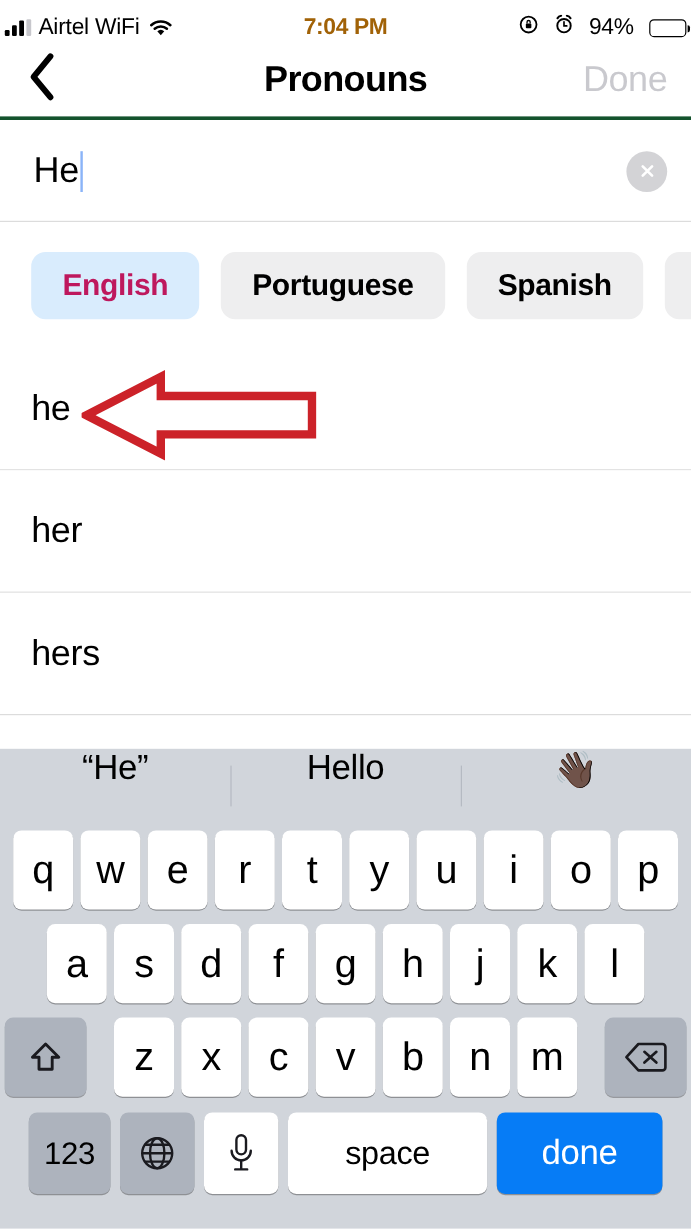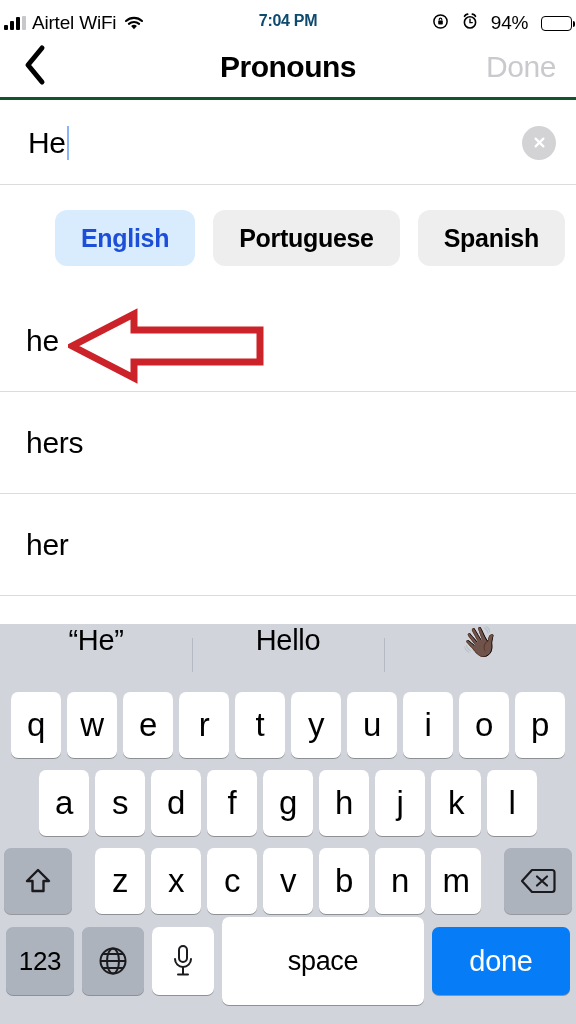--- a/index.html
+++ b/index.html
@@ -29,7 +29,7 @@
   .wifi { width:20px; height:15px; position:relative; margin-left:2px; }
   .sb-center {
     position:absolute; left:0; right:0; text-align:center;
-    font-size:16px; font-weight:600; color:#0c4a6e; letter-spacing:-0.3px;
+    font-size:19px; font-weight:600; color:#a16207; letter-spacing:-0.3px;
     pointer-events:none;
   }
   .sb-right {

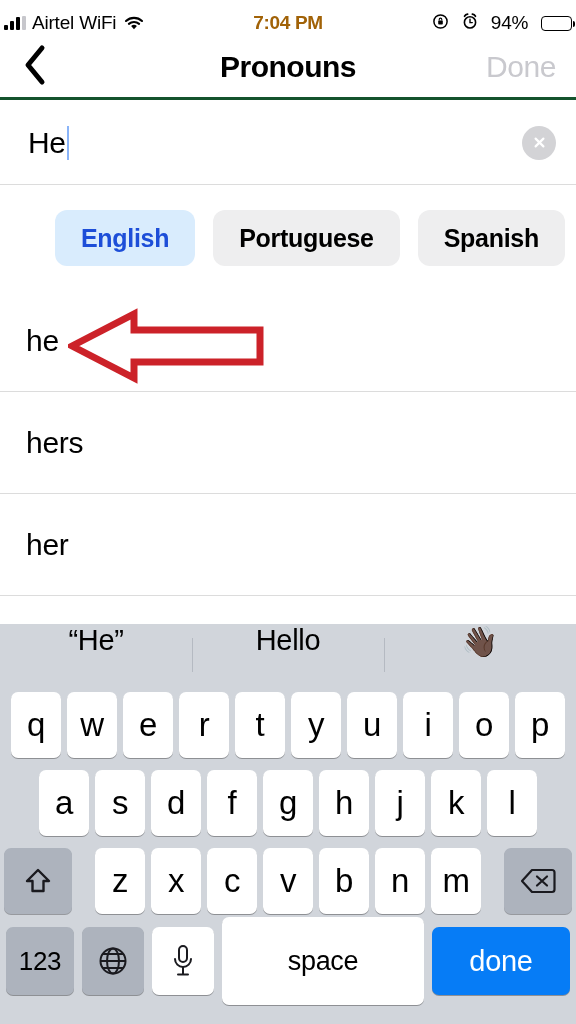--- a/index.html
+++ b/index.html
@@ -98,7 +98,7 @@
     background:#eeeeef; color:#000; font-size:25px; font-weight:600;
     display:flex; align-items:center; letter-spacing:-0.3px; cursor:pointer;
   }
-  .chip.active { background:#d9ecfd; color:#1d4ed8;margin-left:29px; }
+  .chip.active { background:#d9ecfd; color:#be185d; }
 
   
   .list { position:absolute; top:290px; left:0; width:576px; }

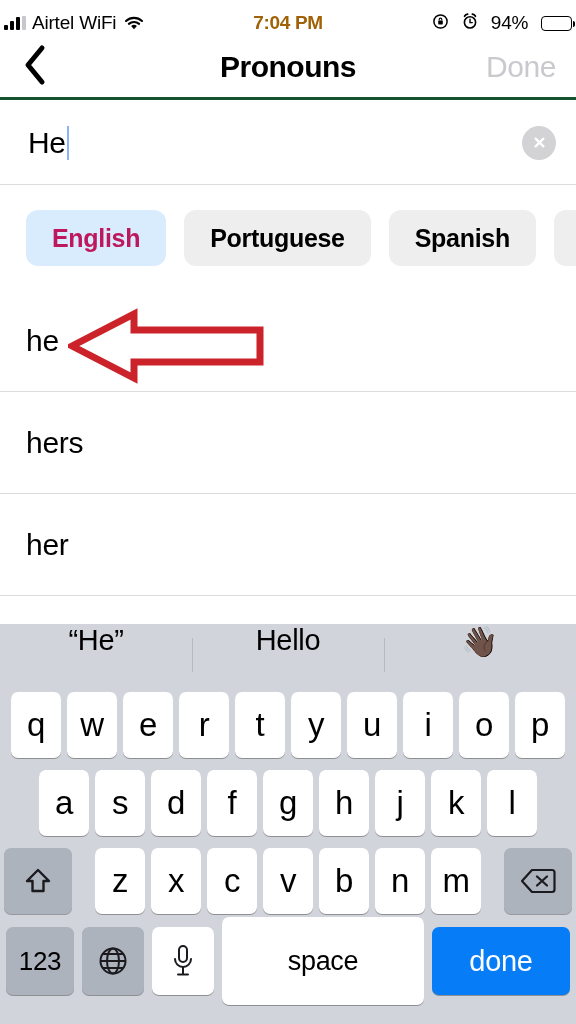--- a/index.html
+++ b/index.html
@@ -240,10 +240,10 @@
       <span class="row-label">he</span>
     </div>
     <div class="row">
+      <span class="row-label">her</span>
+    </div>
+    <div class="row">
       <span class="row-label">hers</span>
-    </div>
-    <div class="row">
-      <span class="row-label">her</span>
     </div>
   </div>
 

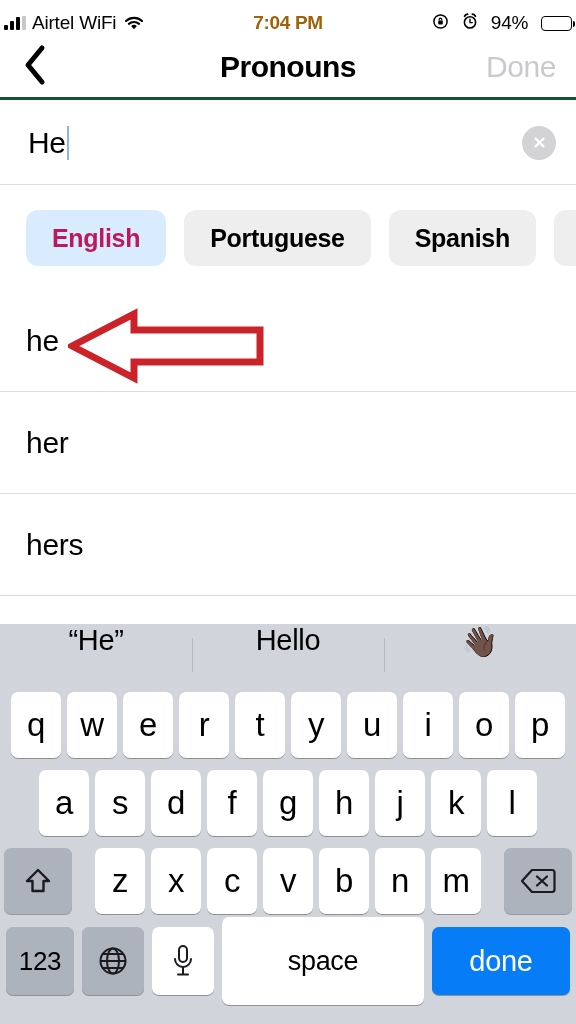--- a/index.html
+++ b/index.html
@@ -137,7 +137,7 @@
   .krow1 { height:78px; gap:6px; padding:0 4px; }
   .krow2 { height:78px; gap:6px; padding:0 30px; }
   .krow3 { height:78px; gap:6px; padding:0 4px; }
-  .krow4 { height:82px; gap:8px; padding:0 6px; align-items:center; }
+  .krow4 { height:82px; gap:8px; padding:0 24px; align-items:center; }
 
   .key {
     background:#fff; border-radius:7px; display:flex; align-items:center;

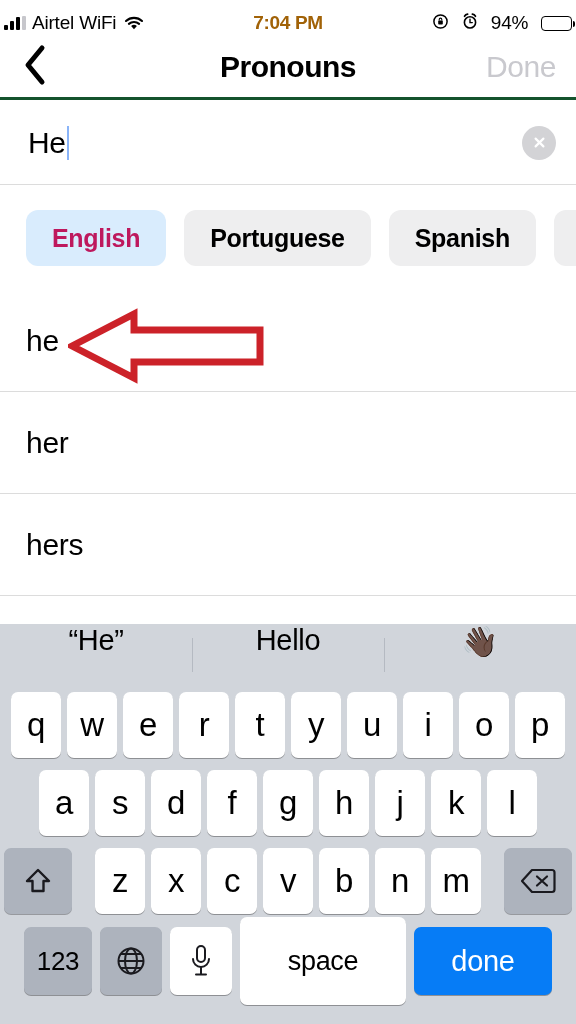--- a/index.html
+++ b/index.html
@@ -152,7 +152,7 @@
   .key.num { background:#adb3bd; width:68px; height:68px; font-size:26px; }
   .key.globe { background:#adb3bd; width:62px; height:68px; }
   .key.mic { background:#fff; width:62px; height:68px; }
-  .key.space { flex:1; height:88px; font-size:27px; }
+  .key.space { flex:1; height:68px; font-size:27px; }
   .key.done { background:#067cf6; color:#fff; width:138px; height:68px; font-size:29px; }
   .spacer3 { flex:1; }
 </style>

